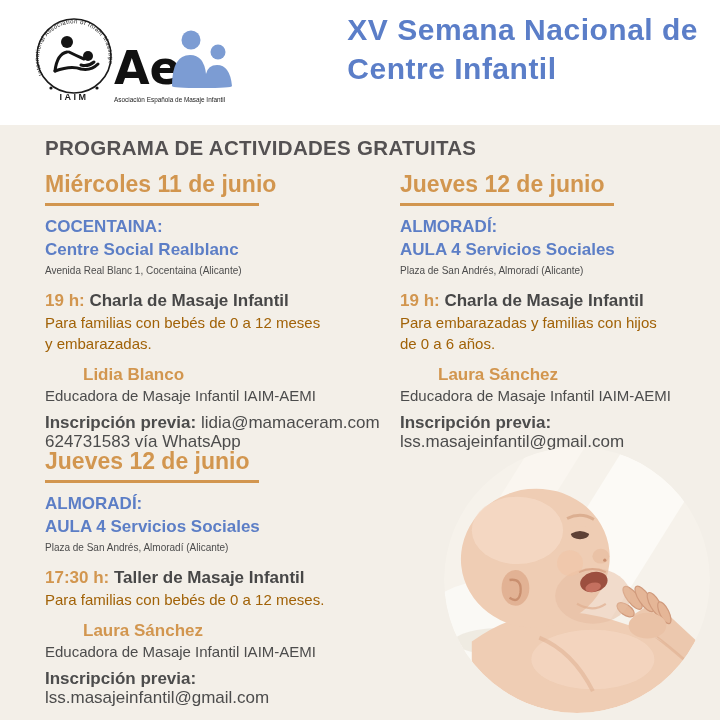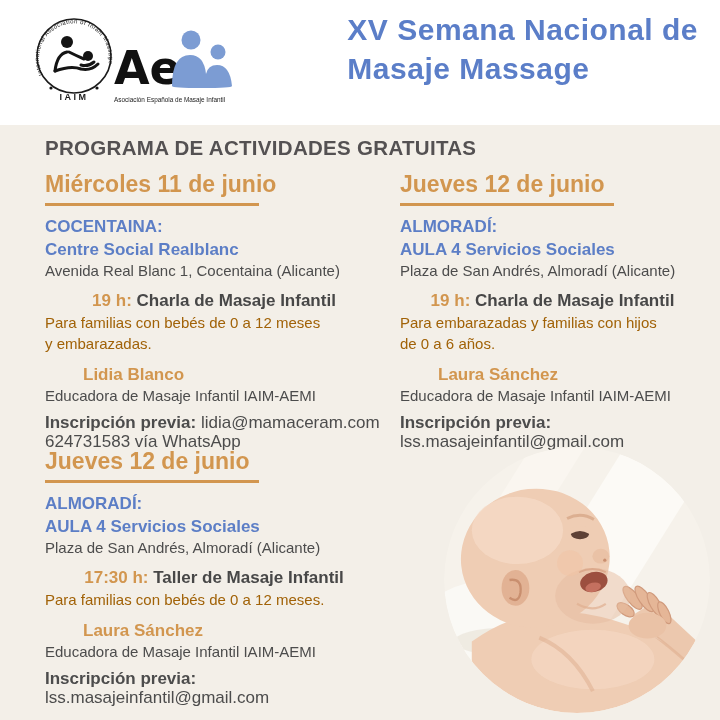--- a/index.html
+++ b/index.html
@@ -90,7 +90,7 @@
 
   <div class="poster-title">
     <div>XV Semana Nacional de</div>
-    <div>Masaje Massage</div>
+    <div>Centre Infantil</div>
   </div>
 
   <div class="body-band"></div>

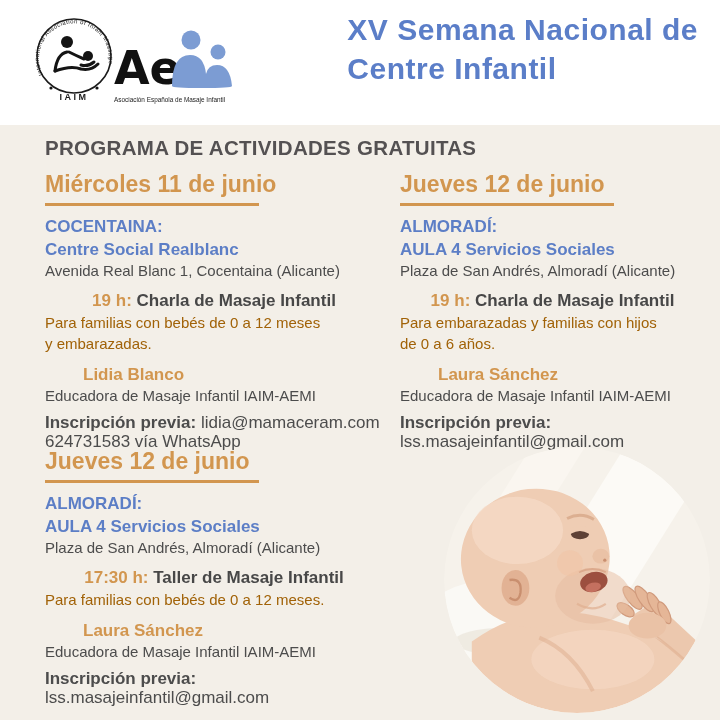--- a/index.html
+++ b/index.html
@@ -31,7 +31,7 @@
   .event-date{font-size:23px;line-height:26px;font-weight:700;color:#D2964F;}
   .event-rule{height:3px;width:214px;background:#D2964F;margin:6px 0 9px 0;}
   .event-city,.event-venue{font-size:17px;line-height:23px;font-weight:700;color:#5C7EC6;}
-  .event-address{font-size:15px;line-height:19px;color:#4C4C4C;}
+  .event-address{font-size:10px;line-height:19px;color:#4C4C4C;}
   .event-time-row{margin-top:10px;font-size:17px;line-height:21px;text-align:center;}
   .event-time{color:#D2964F;font-weight:700;}
   .event-activity{color:#474747;font-weight:700;}

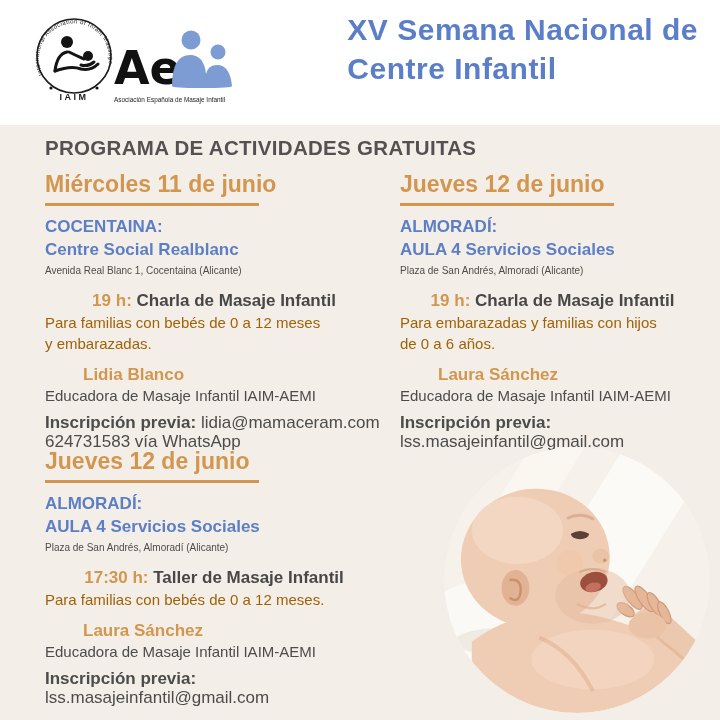--- a/index.html
+++ b/index.html
@@ -32,7 +32,7 @@
   .event-rule{height:3px;width:214px;background:#D2964F;margin:6px 0 9px 0;}
   .event-city,.event-venue{font-size:17px;line-height:23px;font-weight:700;color:#5C7EC6;}
   .event-address{font-size:10px;line-height:19px;color:#4C4C4C;}
-  .event-time-row{margin-top:10px;font-size:17px;line-height:21px;text-align:center;}
+  .event-time-row{margin-top:10px;font-size:17px;line-height:21px;}
   .event-time{color:#D2964F;font-weight:700;}
   .event-activity{color:#474747;font-weight:700;}
   .event-desc{font-size:15px;line-height:19px;color:#a16207;margin-top:2px;}

